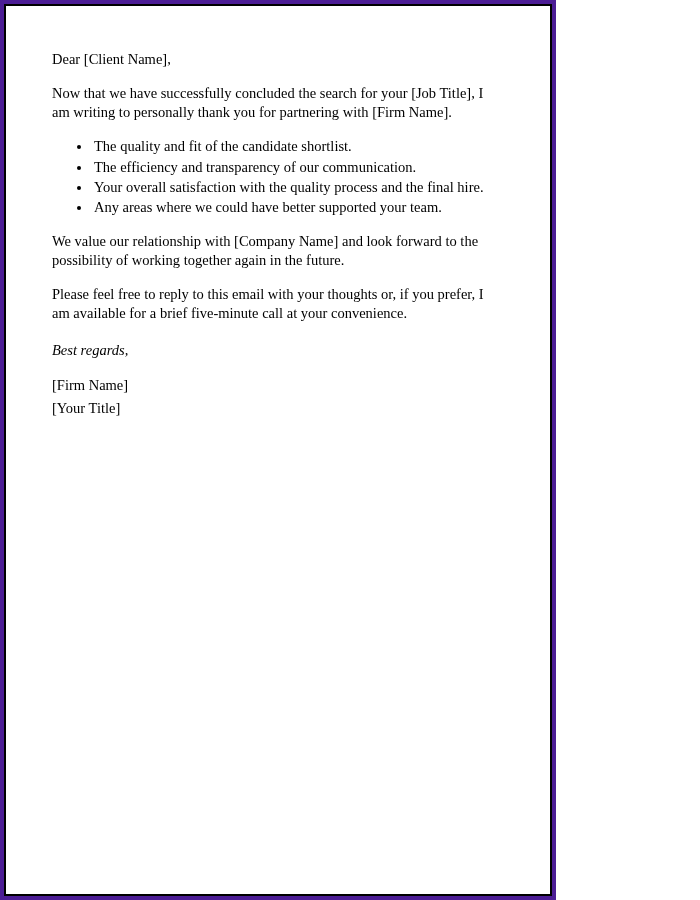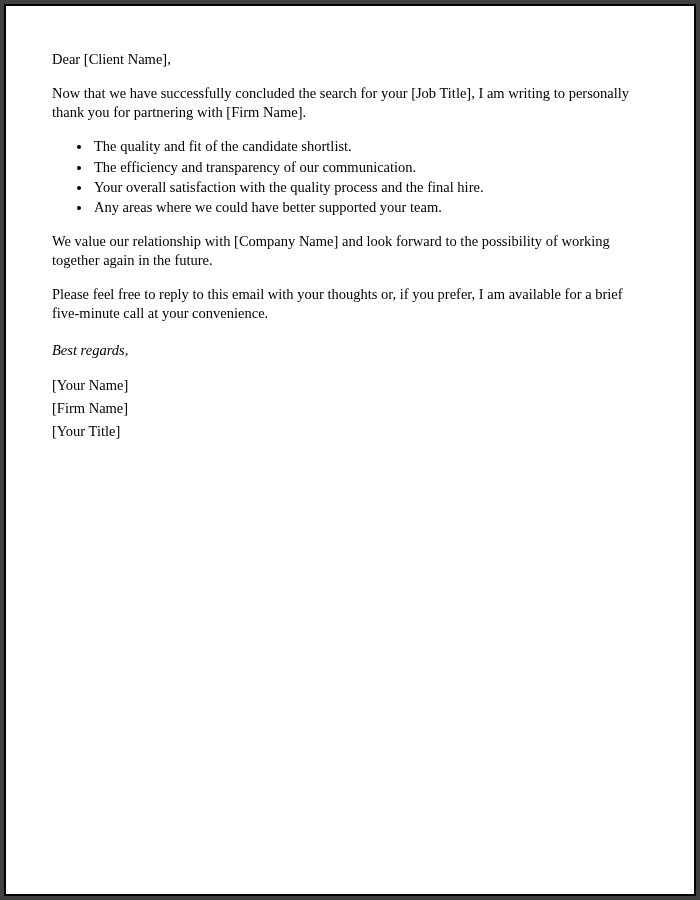--- a/index.html
+++ b/index.html
@@ -9,9 +9,9 @@
   }
   .canvas {
     position: relative;
-    width: 700px;
+    width: 556px;
     height: 900px;
-    background: #404040;
+    background: #4c1d95;
     overflow: hidden;
     font-family: "Liberation Serif", "DejaVu Serif", serif;
   }

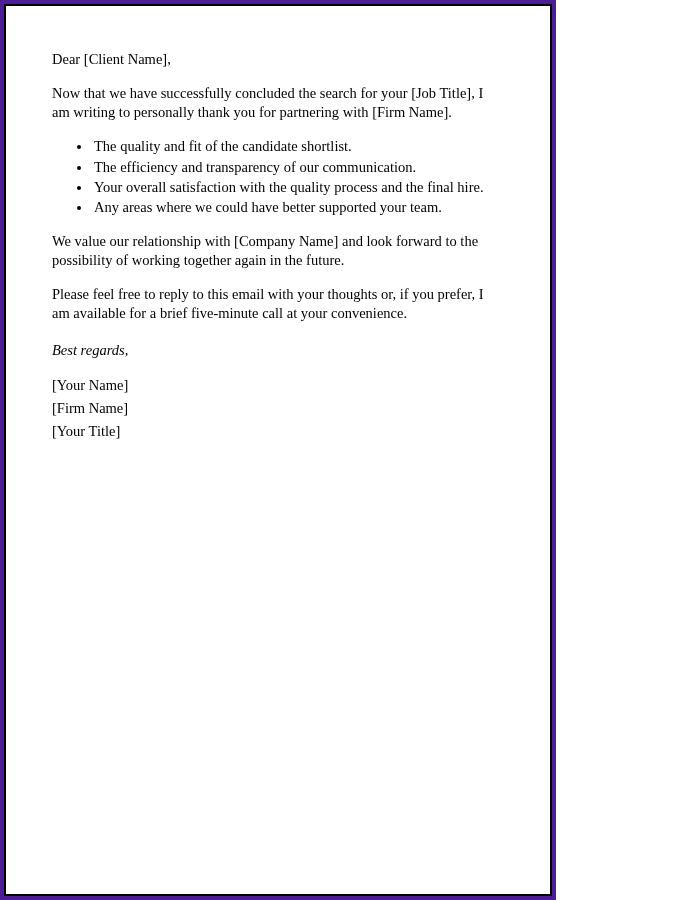--- a/index.html
+++ b/index.html
@@ -75,7 +75,6 @@
 
     <p class="para closing">Best regards,</p>
 
-    <div class="signature-line">[Your Name]</div>
     <div class="signature-line">[Firm Name]</div>
     <div class="signature-line">[Your Title]</div>
 

